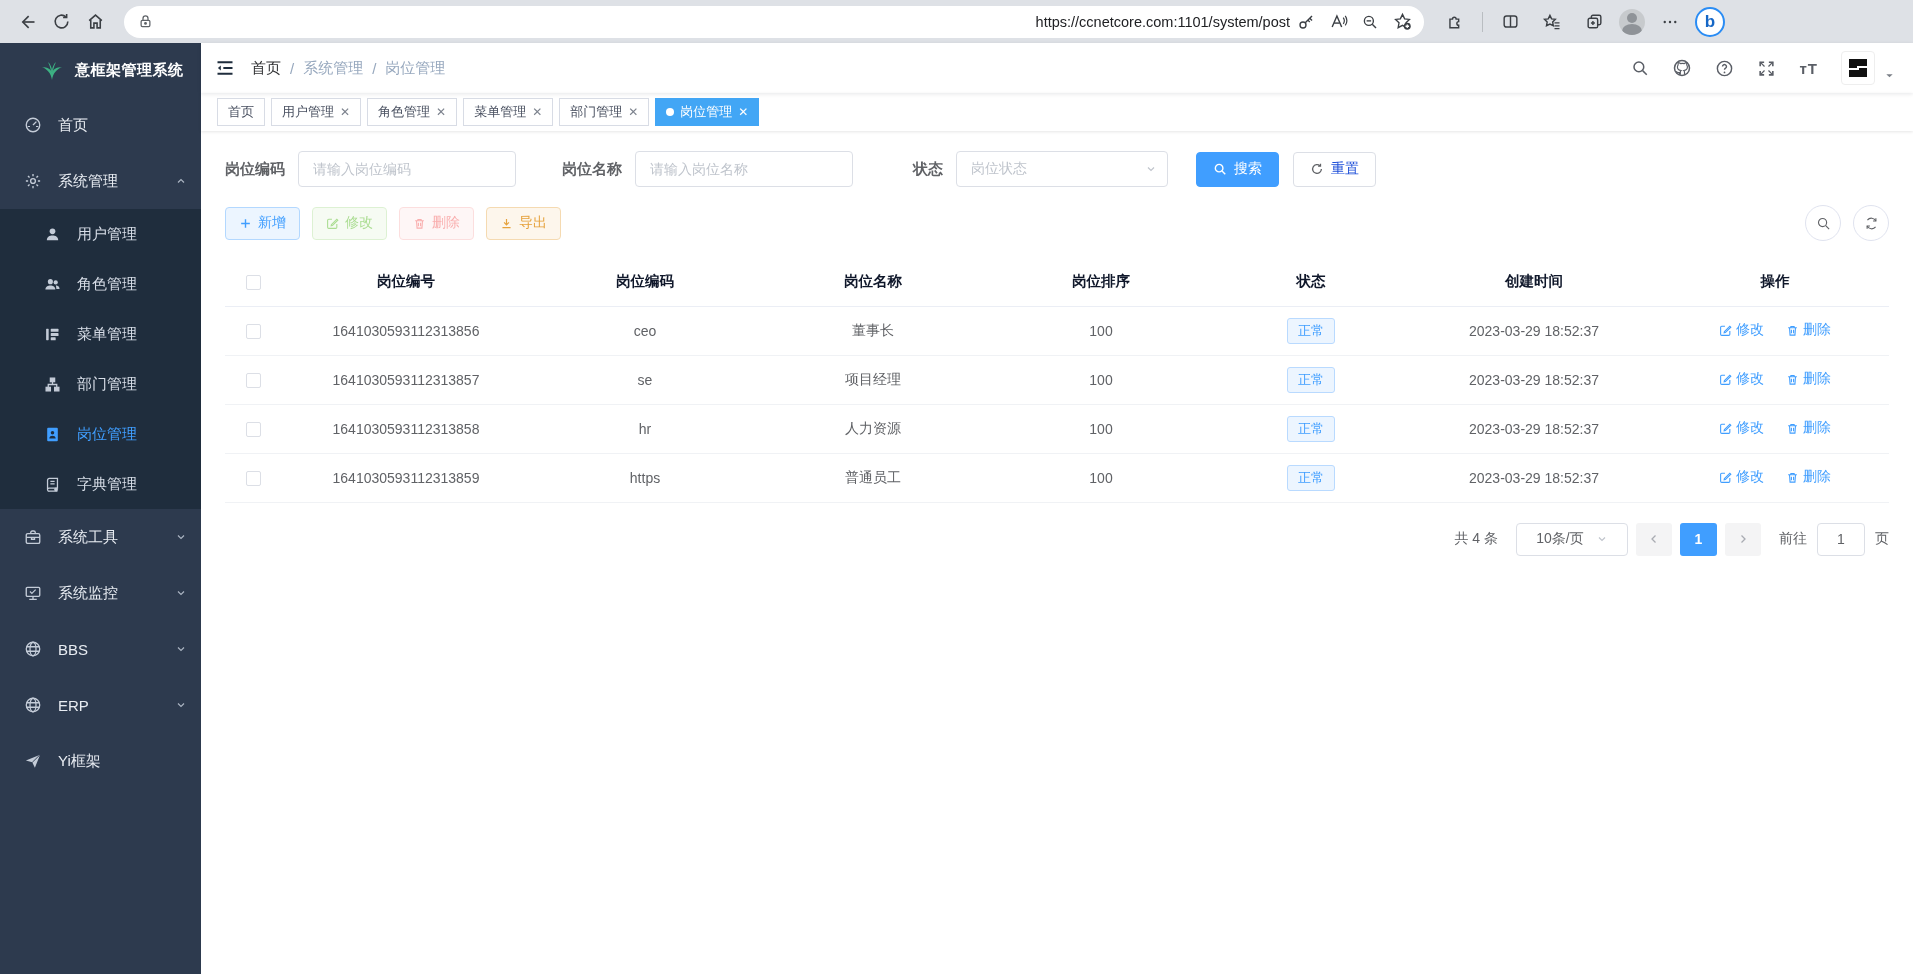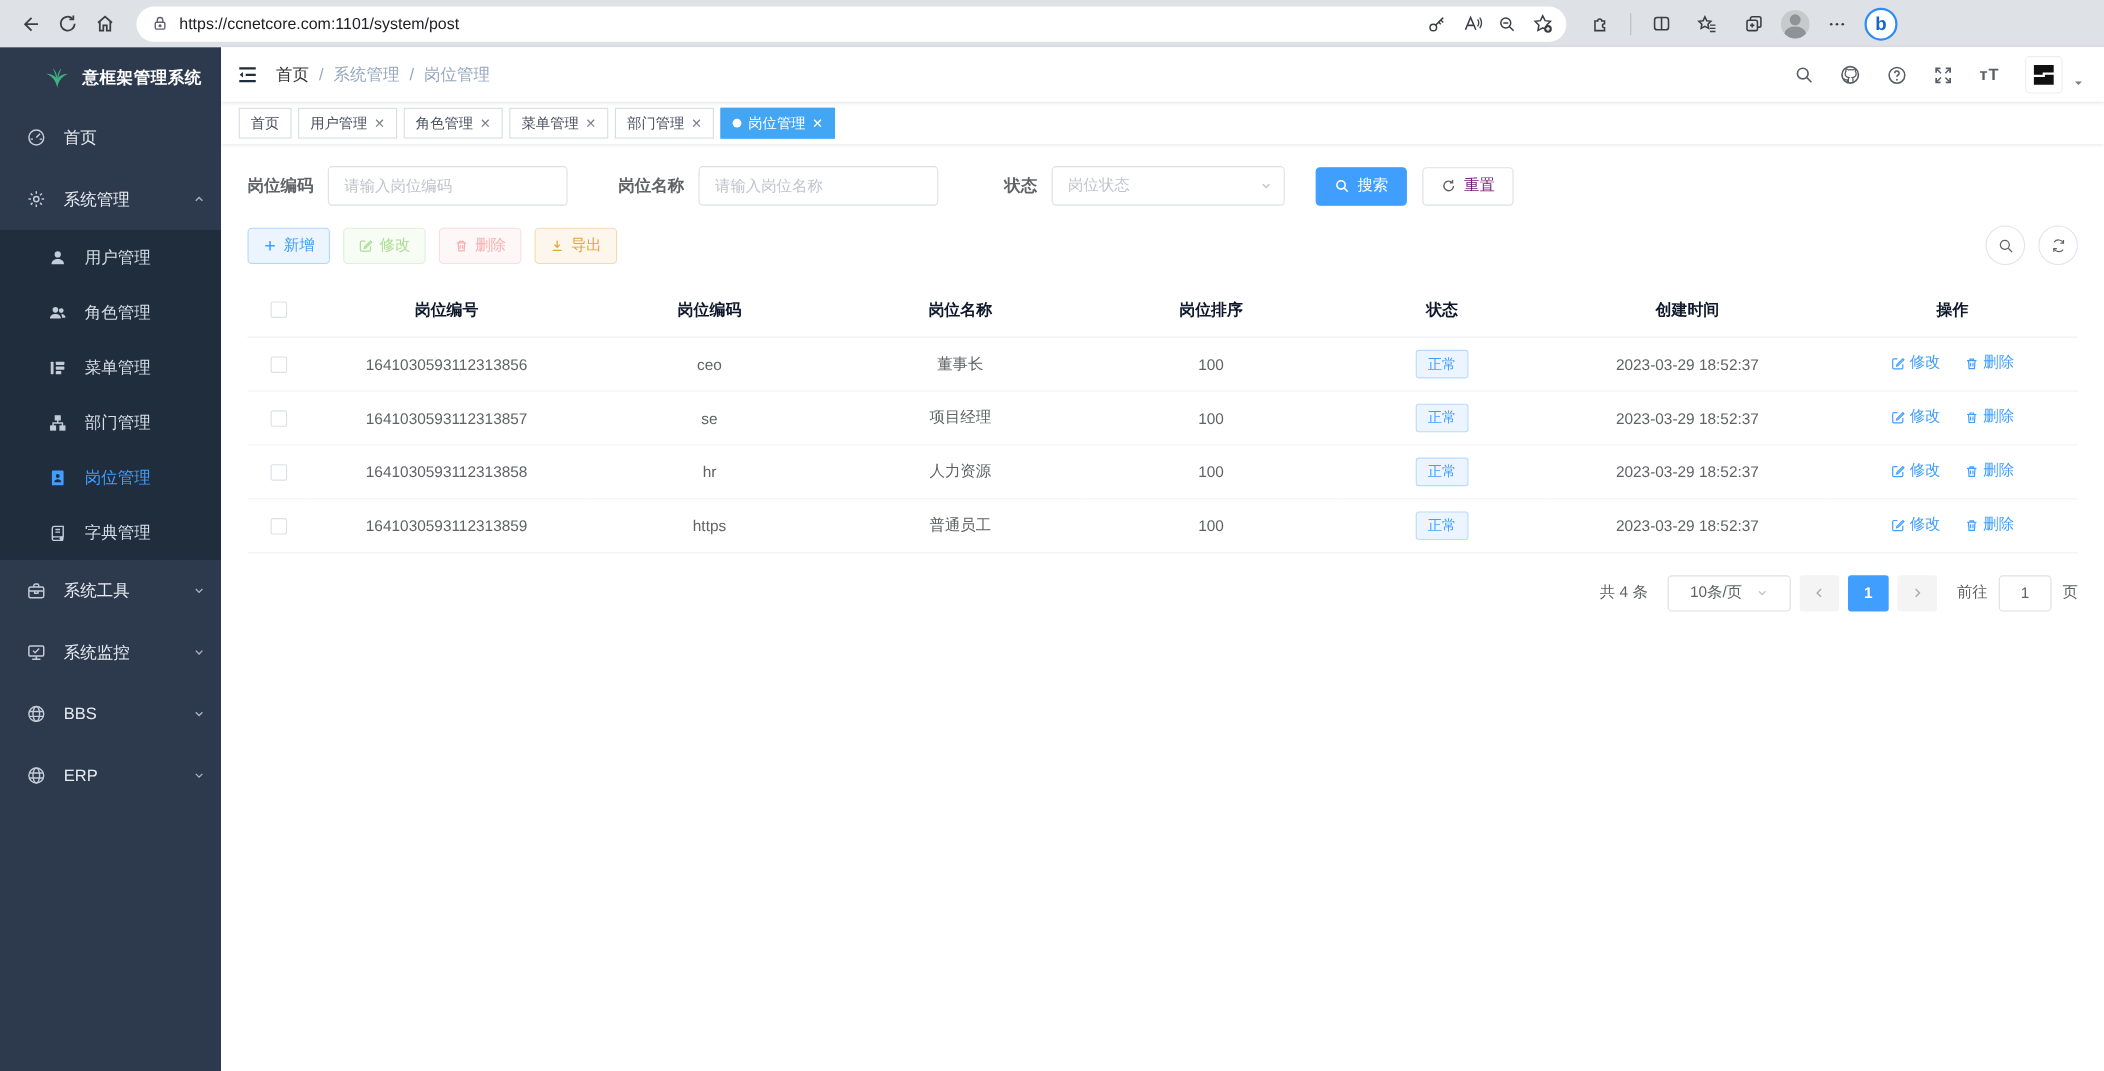--- a/index.html
+++ b/index.html
@@ -13,7 +13,7 @@
     color:#3b3f44; border-radius:6px; flex:none; }
   .url-pill { width:1300px; height:32px; margin-left:12px; background:#fff; border-radius:16px;
     display:flex; align-items:center; padding:0 6px 0 14px; flex:none; }
-  .url-text { font-size:14.5px; color:#202124; margin-left:10px; flex:1; white-space:nowrap; overflow:hidden; }
+  .url-text { font-size:14.5px; color:#202124; margin-left:10px; flex:1; white-space:nowrap; overflow:hidden;text-align:right; }
   .pill-icons { display:flex; align-items:center; }
   .pill-icons .b-icon { width:32px; height:28px; }
   .chrome-right { display:flex; align-items:center; margin-left:14px; gap:8px; }

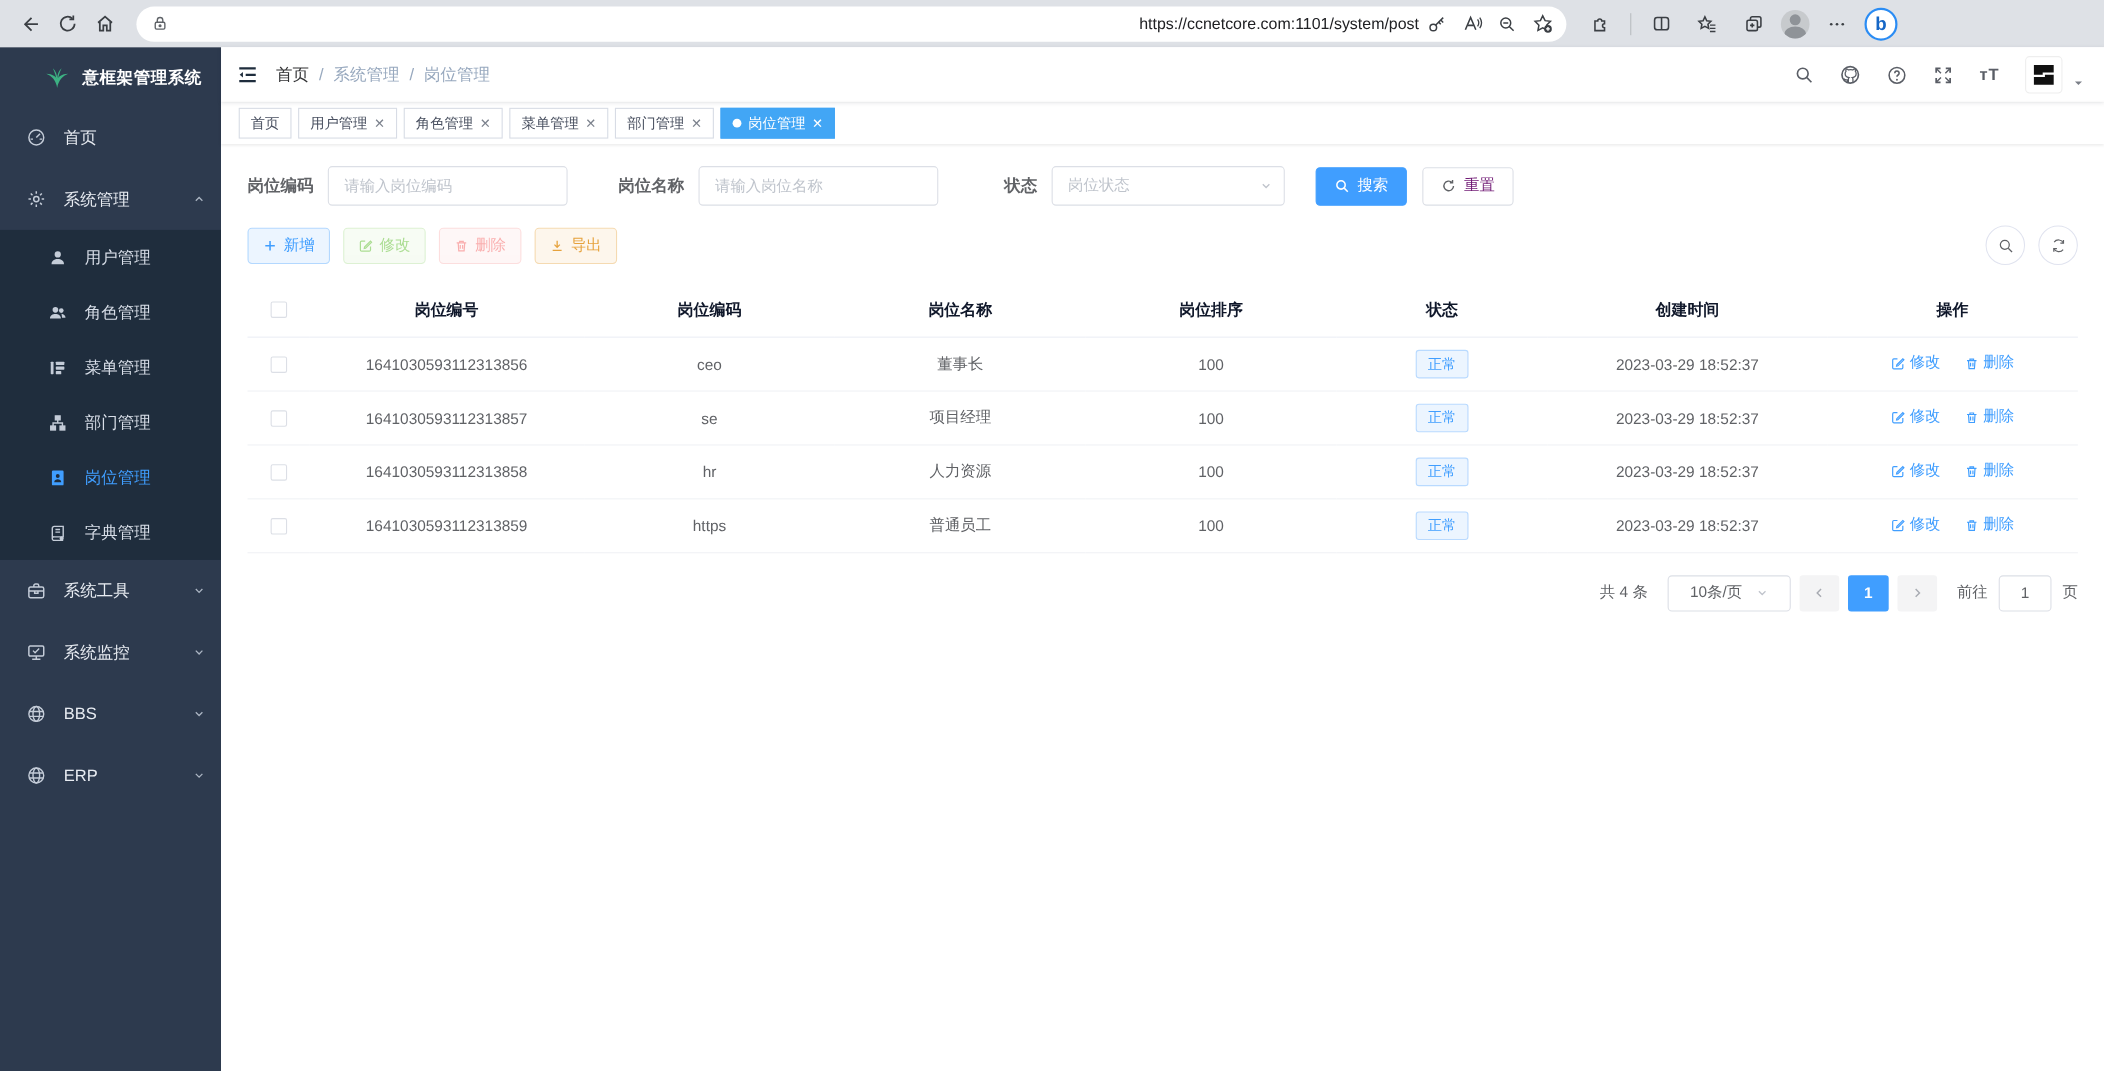--- a/index.html
+++ b/index.html
@@ -80,7 +80,7 @@
   .btn { height:35px; border-radius:4px; border:1px solid; display:inline-flex; align-items:center;
     gap:7px; padding:0 16px; font-size:14px; cursor:pointer; font-family:inherit; background:#fff; }
   .btn-primary { background:#409eff; border-color:#409eff; color:#fff; margin-left:28px; }
-  .btn-plain { border-color:#dcdfe6; color:#701a75; margin-left:14px; }
+  .btn-plain { border-color:#dcdfe6; color:#1d4ed8; margin-left:14px; }
 
   .toolbar-row { display:flex; align-items:center; margin-bottom:16px; }
   .tbtn { height:33px; border-radius:4px; border:1px solid; display:inline-flex; align-items:center;

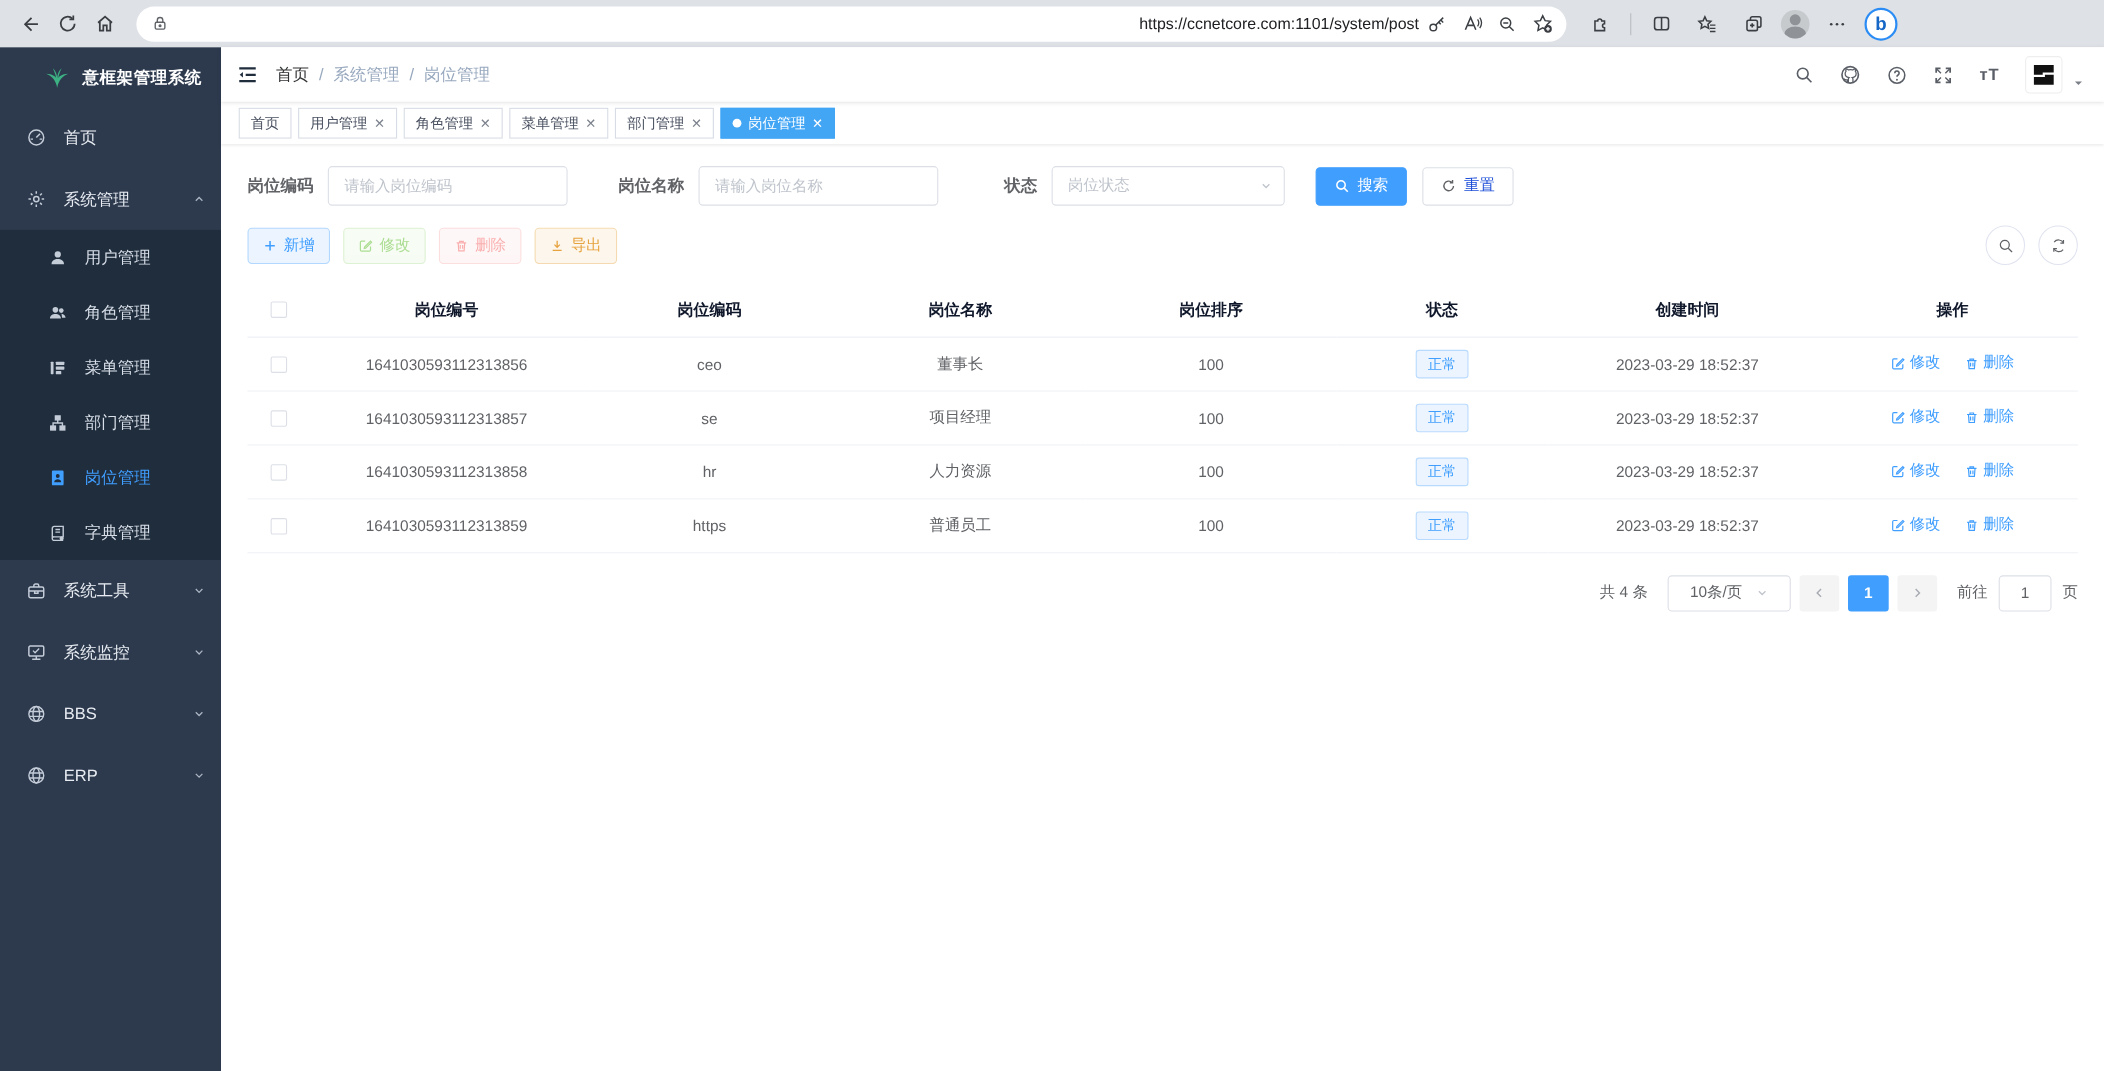--- a/index.html
+++ b/index.html
@@ -384,6 +384,15 @@
       </span>
     </div>
 
+    <div class="menu-item">
+      <span class="mi-icon">
+        <svg width="18" height="18" viewBox="0 0 24 24" fill="currentColor">
+            <path d="M2.5 11.2 L21.5 3.5 L14.5 21 L11 13.8 Z"></path>
+            <path d="M11 13.8 L21.5 3.5" stroke="#2d3a4e" stroke-width="1.2"></path>
+          </svg>
+      </span>
+      <span class="mi-label">Yi框架</span>
+    </div>
   </div>
 
   <div class="main">

